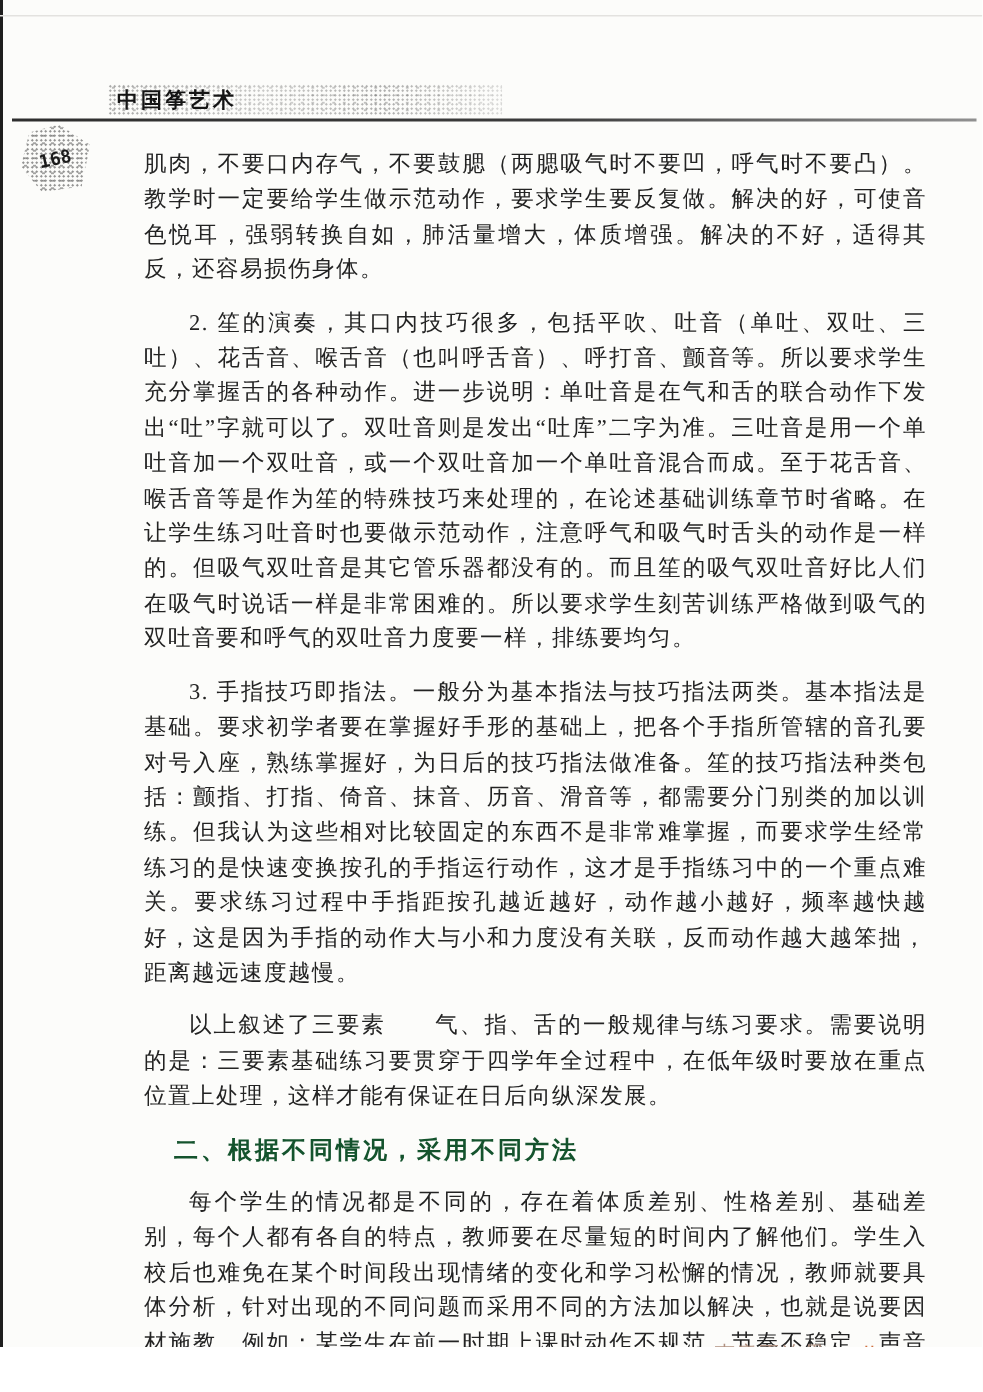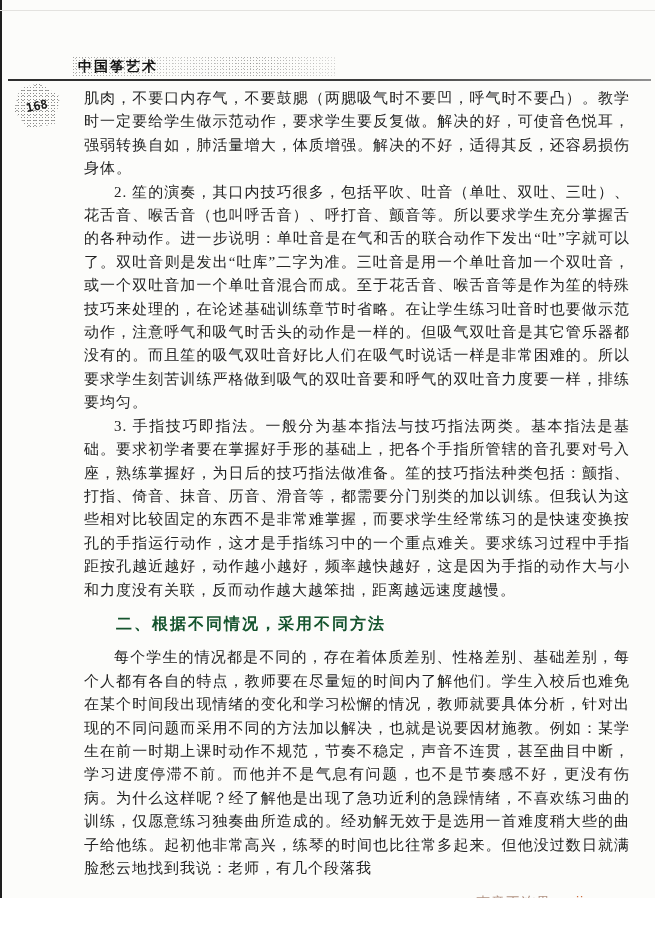--- a/index.html
+++ b/index.html
@@ -54,7 +54,7 @@
     font-size:15px;line-height:23.4px;letter-spacing:1px;
     color:#232323;text-align:justify;
   }
-  .body-text p{margin:0;}
+  .body-text p{margin:12px;}
   .ind{text-indent:2em;}
   .sec{
     font-family:"Liberation Sans","DejaVu Sans",sans-serif;

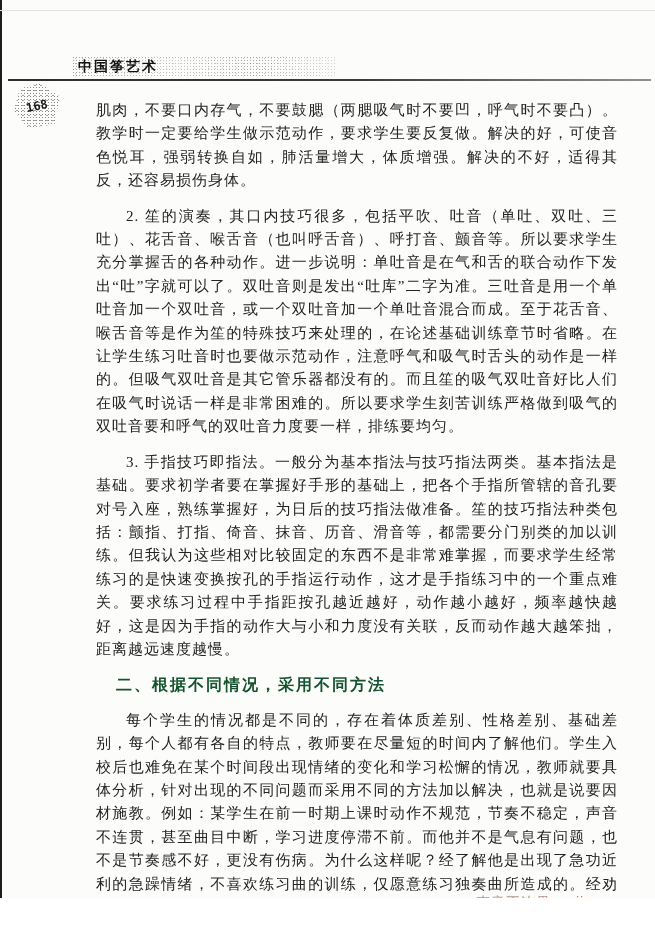--- a/index.html
+++ b/index.html
@@ -90,6 +90,7 @@
     <p>肌肉，不要口内存气，不要鼓腮（两腮吸气时不要凹，呼气时不要凸）。教学时一定要给学生做示范动作，要求学生要反复做。解决的好，可使音色悦耳，强弱转换自如，肺活量增大，体质增强。解决的不好，适得其反，还容易损伤身体。</p>
     <p class="ind">2. 笙的演奏，其口内技巧很多，包括平吹、吐音（单吐、双吐、三吐）、花舌音、喉舌音（也叫呼舌音）、呼打音、颤音等。所以要求学生充分掌握舌的各种动作。进一步说明：单吐音是在气和舌的联合动作下发出“吐”字就可以了。双吐音则是发出“吐库”二字为准。三吐音是用一个单吐音加一个双吐音，或一个双吐音加一个单吐音混合而成。至于花舌音、喉舌音等是作为笙的特殊技巧来处理的，在论述基础训练章节时省略。在让学生练习吐音时也要做示范动作，注意呼气和吸气时舌头的动作是一样的。但吸气双吐音是其它管乐器都没有的。而且笙的吸气双吐音好比人们在吸气时说话一样是非常困难的。所以要求学生刻苦训练严格做到吸气的双吐音要和呼气的双吐音力度要一样，排练要均匀。</p>
     <p class="ind">3. 手指技巧即指法。一般分为基本指法与技巧指法两类。基本指法是基础。要求初学者要在掌握好手形的基础上，把各个手指所管辖的音孔要对号入座，熟练掌握好，为日后的技巧指法做准备。笙的技巧指法种类包括：颤指、打指、倚音、抹音、历音、滑音等，都需要分门别类的加以训练。但我认为这些相对比较固定的东西不是非常难掌握，而要求学生经常练习的是快速变换按孔的手指运行动作，这才是手指练习中的一个重点难关。要求练习过程中手指距按孔越近越好，动作越小越好，频率越快越好，这是因为手指的动作大与小和力度没有关联，反而动作越大越笨拙，距离越远速度越慢。</p>
+    <p class="ind">以上叙述了三要素　　气、指、舌的一般规律与练习要求。需要说明的是：三要素基础练习要贯穿于四学年全过程中，在低年级时要放在重点位置上处理，这样才能有保证在日后向纵深发展。</p>
     <h2 class="sec">二、根据不同情况，采用不同方法</h2>
     <p class="ind">每个学生的情况都是不同的，存在着体质差别、性格差别、基础差别，每个人都有各自的特点，教师要在尽量短的时间内了解他们。学生入校后也难免在某个时间段出现情绪的变化和学习松懈的情况，教师就要具体分析，针对出现的不同问题而采用不同的方法加以解决，也就是说要因材施教。例如：某学生在前一时期上课时动作不规范，节奏不稳定，声音不连贯，甚至曲目中断，学习进度停滞不前。而他并不是气息有问题，也不是节奏感不好，更没有伤病。为什么这样呢？经了解他是出现了急功近利的急躁情绪，不喜欢练习曲的训练，仅愿意练习独奏曲所造成的。经劝解无效于是选用一首难度稍大些的曲子给他练。起初他非常高兴，练琴的时间也比往常多起来。但他没过数日就满脸愁云地找到我说：老师，有几个段落我</p>
   </main>

